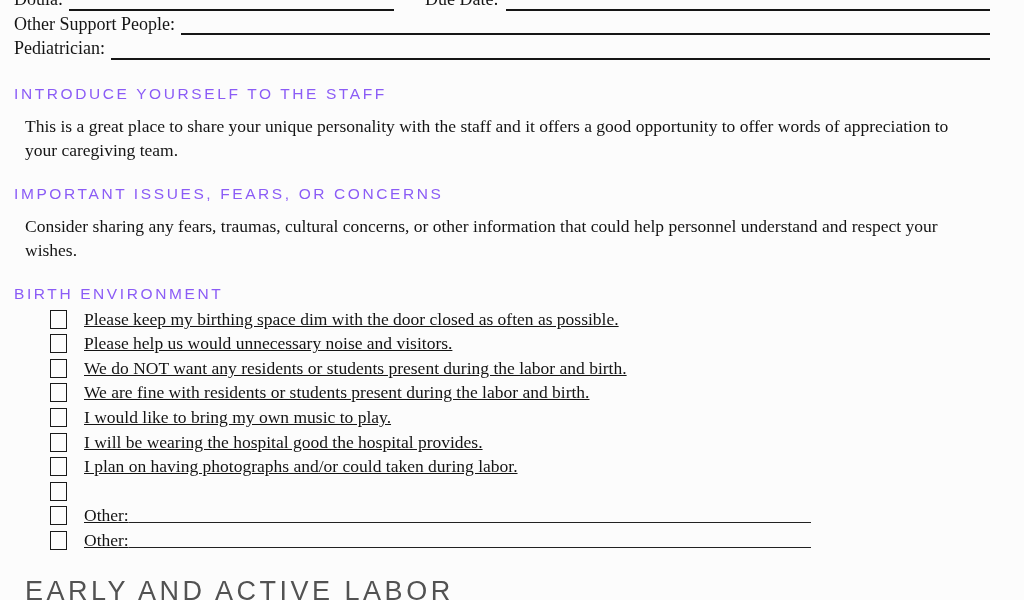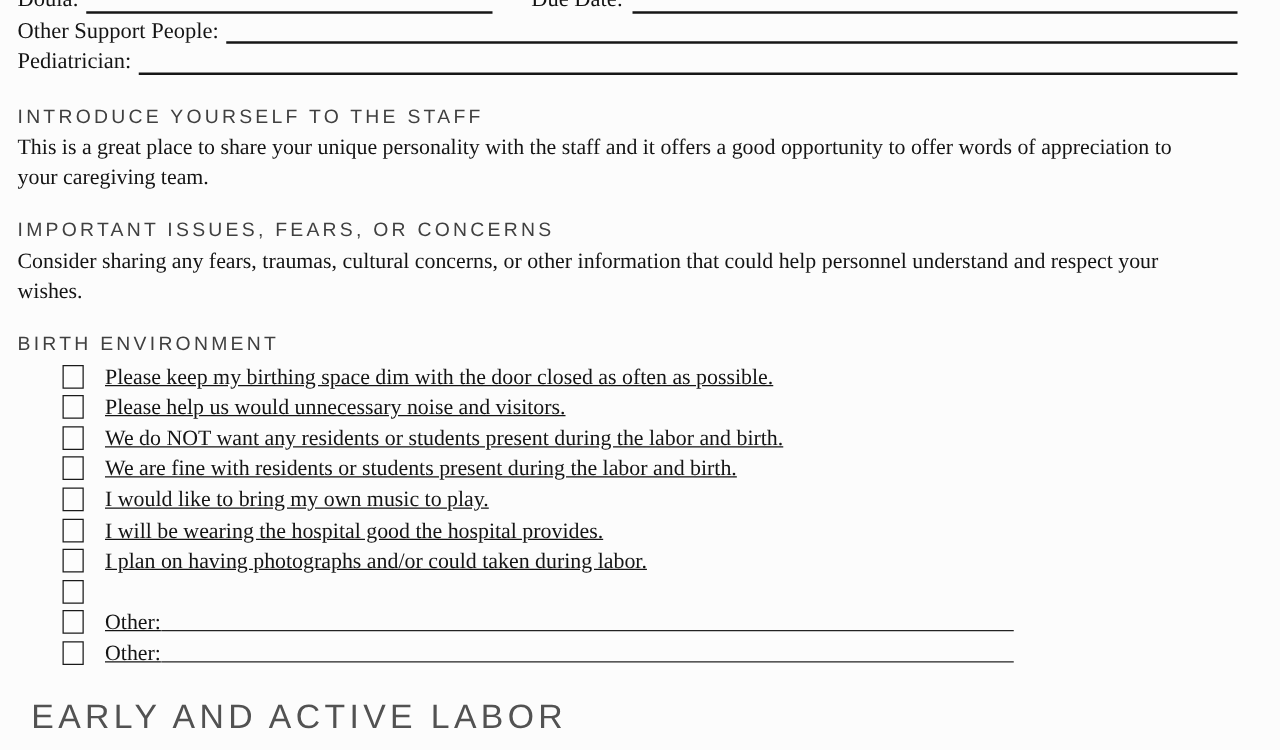--- a/index.html
+++ b/index.html
@@ -48,7 +48,7 @@
     font-size: 15.5px;
     line-height: 19px;
     letter-spacing: 2.6px;
-    color: #404040;
+    color: #8b5cf6;
     margin: 21px 0 2px 0;
   }
   h2.big {

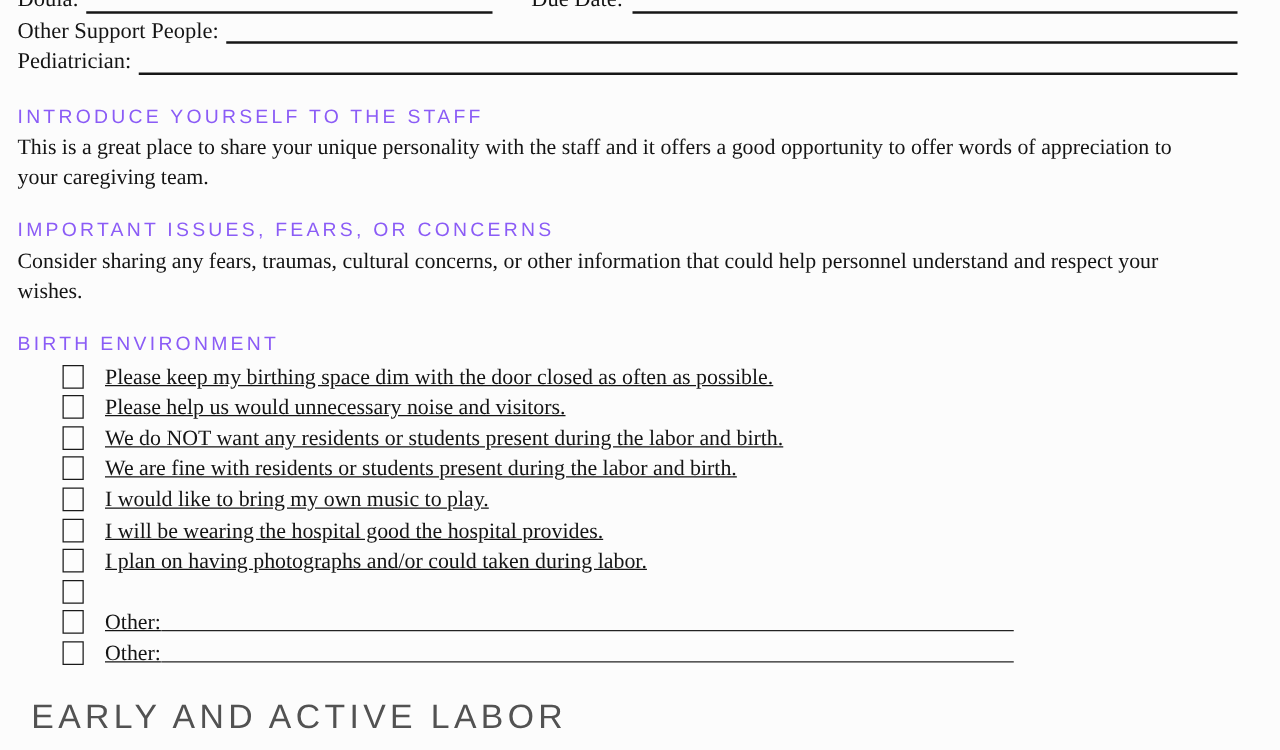--- a/index.html
+++ b/index.html
@@ -61,7 +61,7 @@
   }
 
   p {
-    margin: 0;
+    margin: 11px;
     font-size: 17.5px;
     line-height: 24.6px;
     max-width: 935px;

